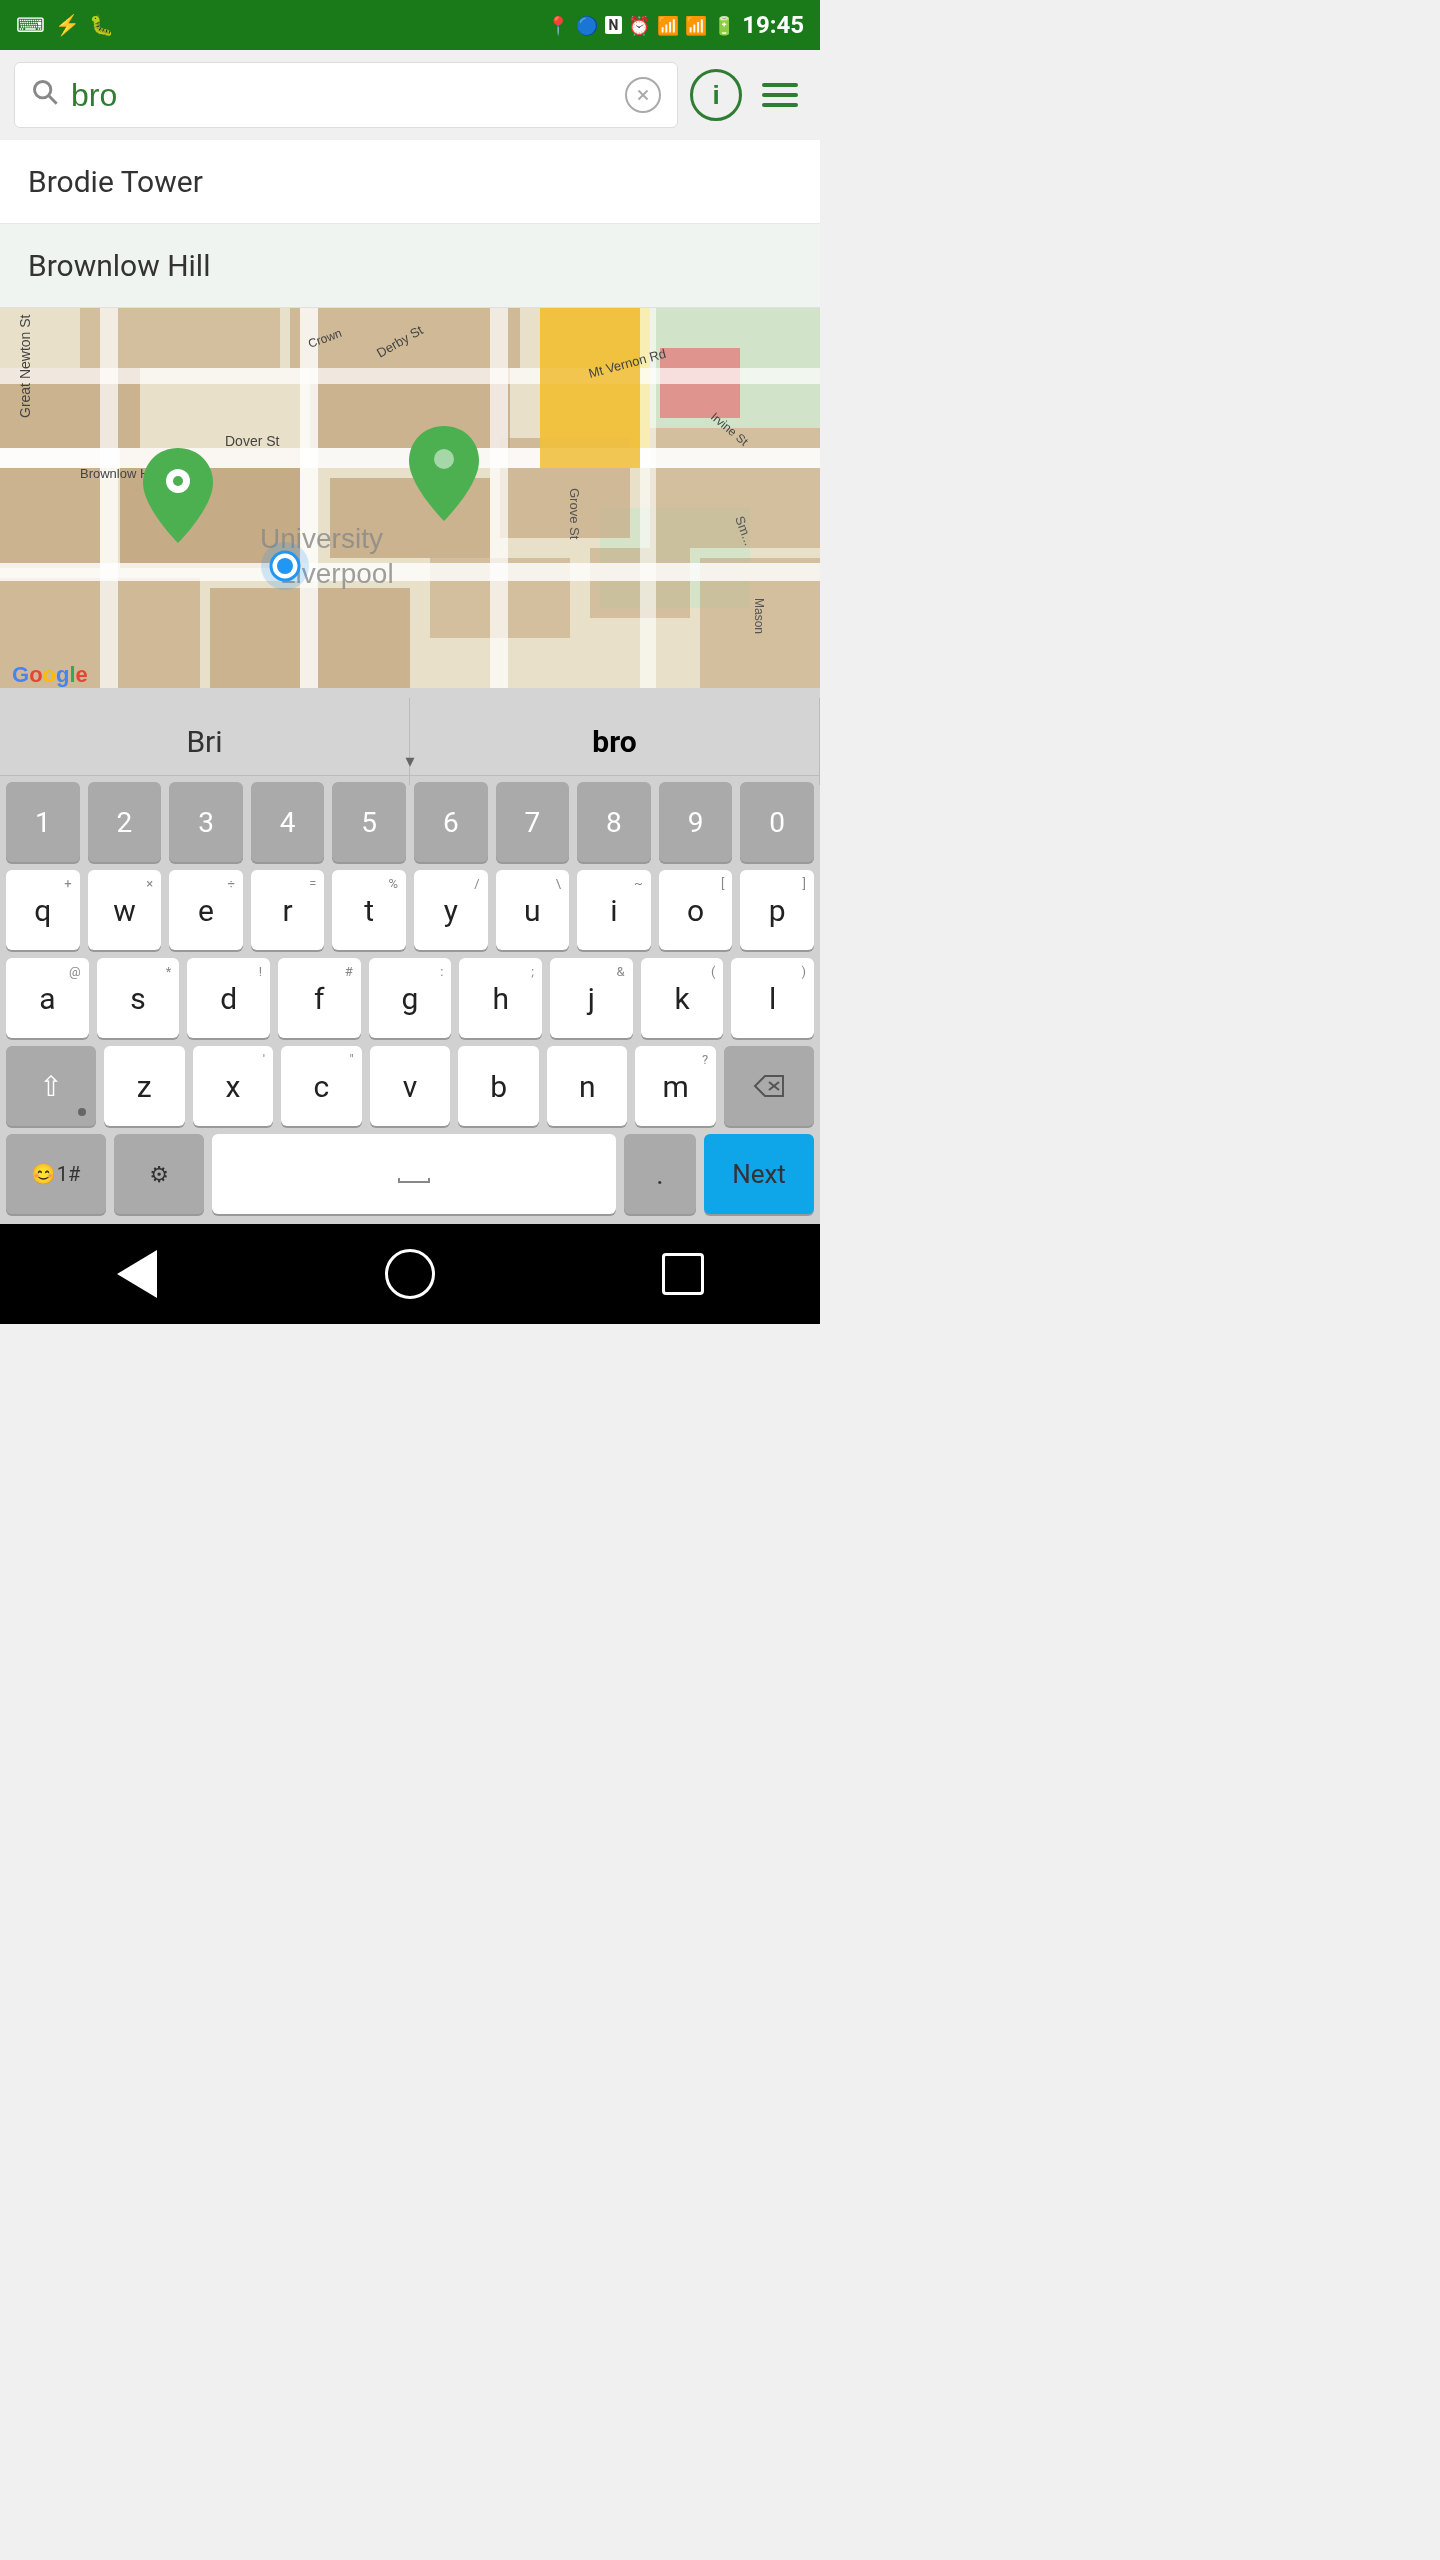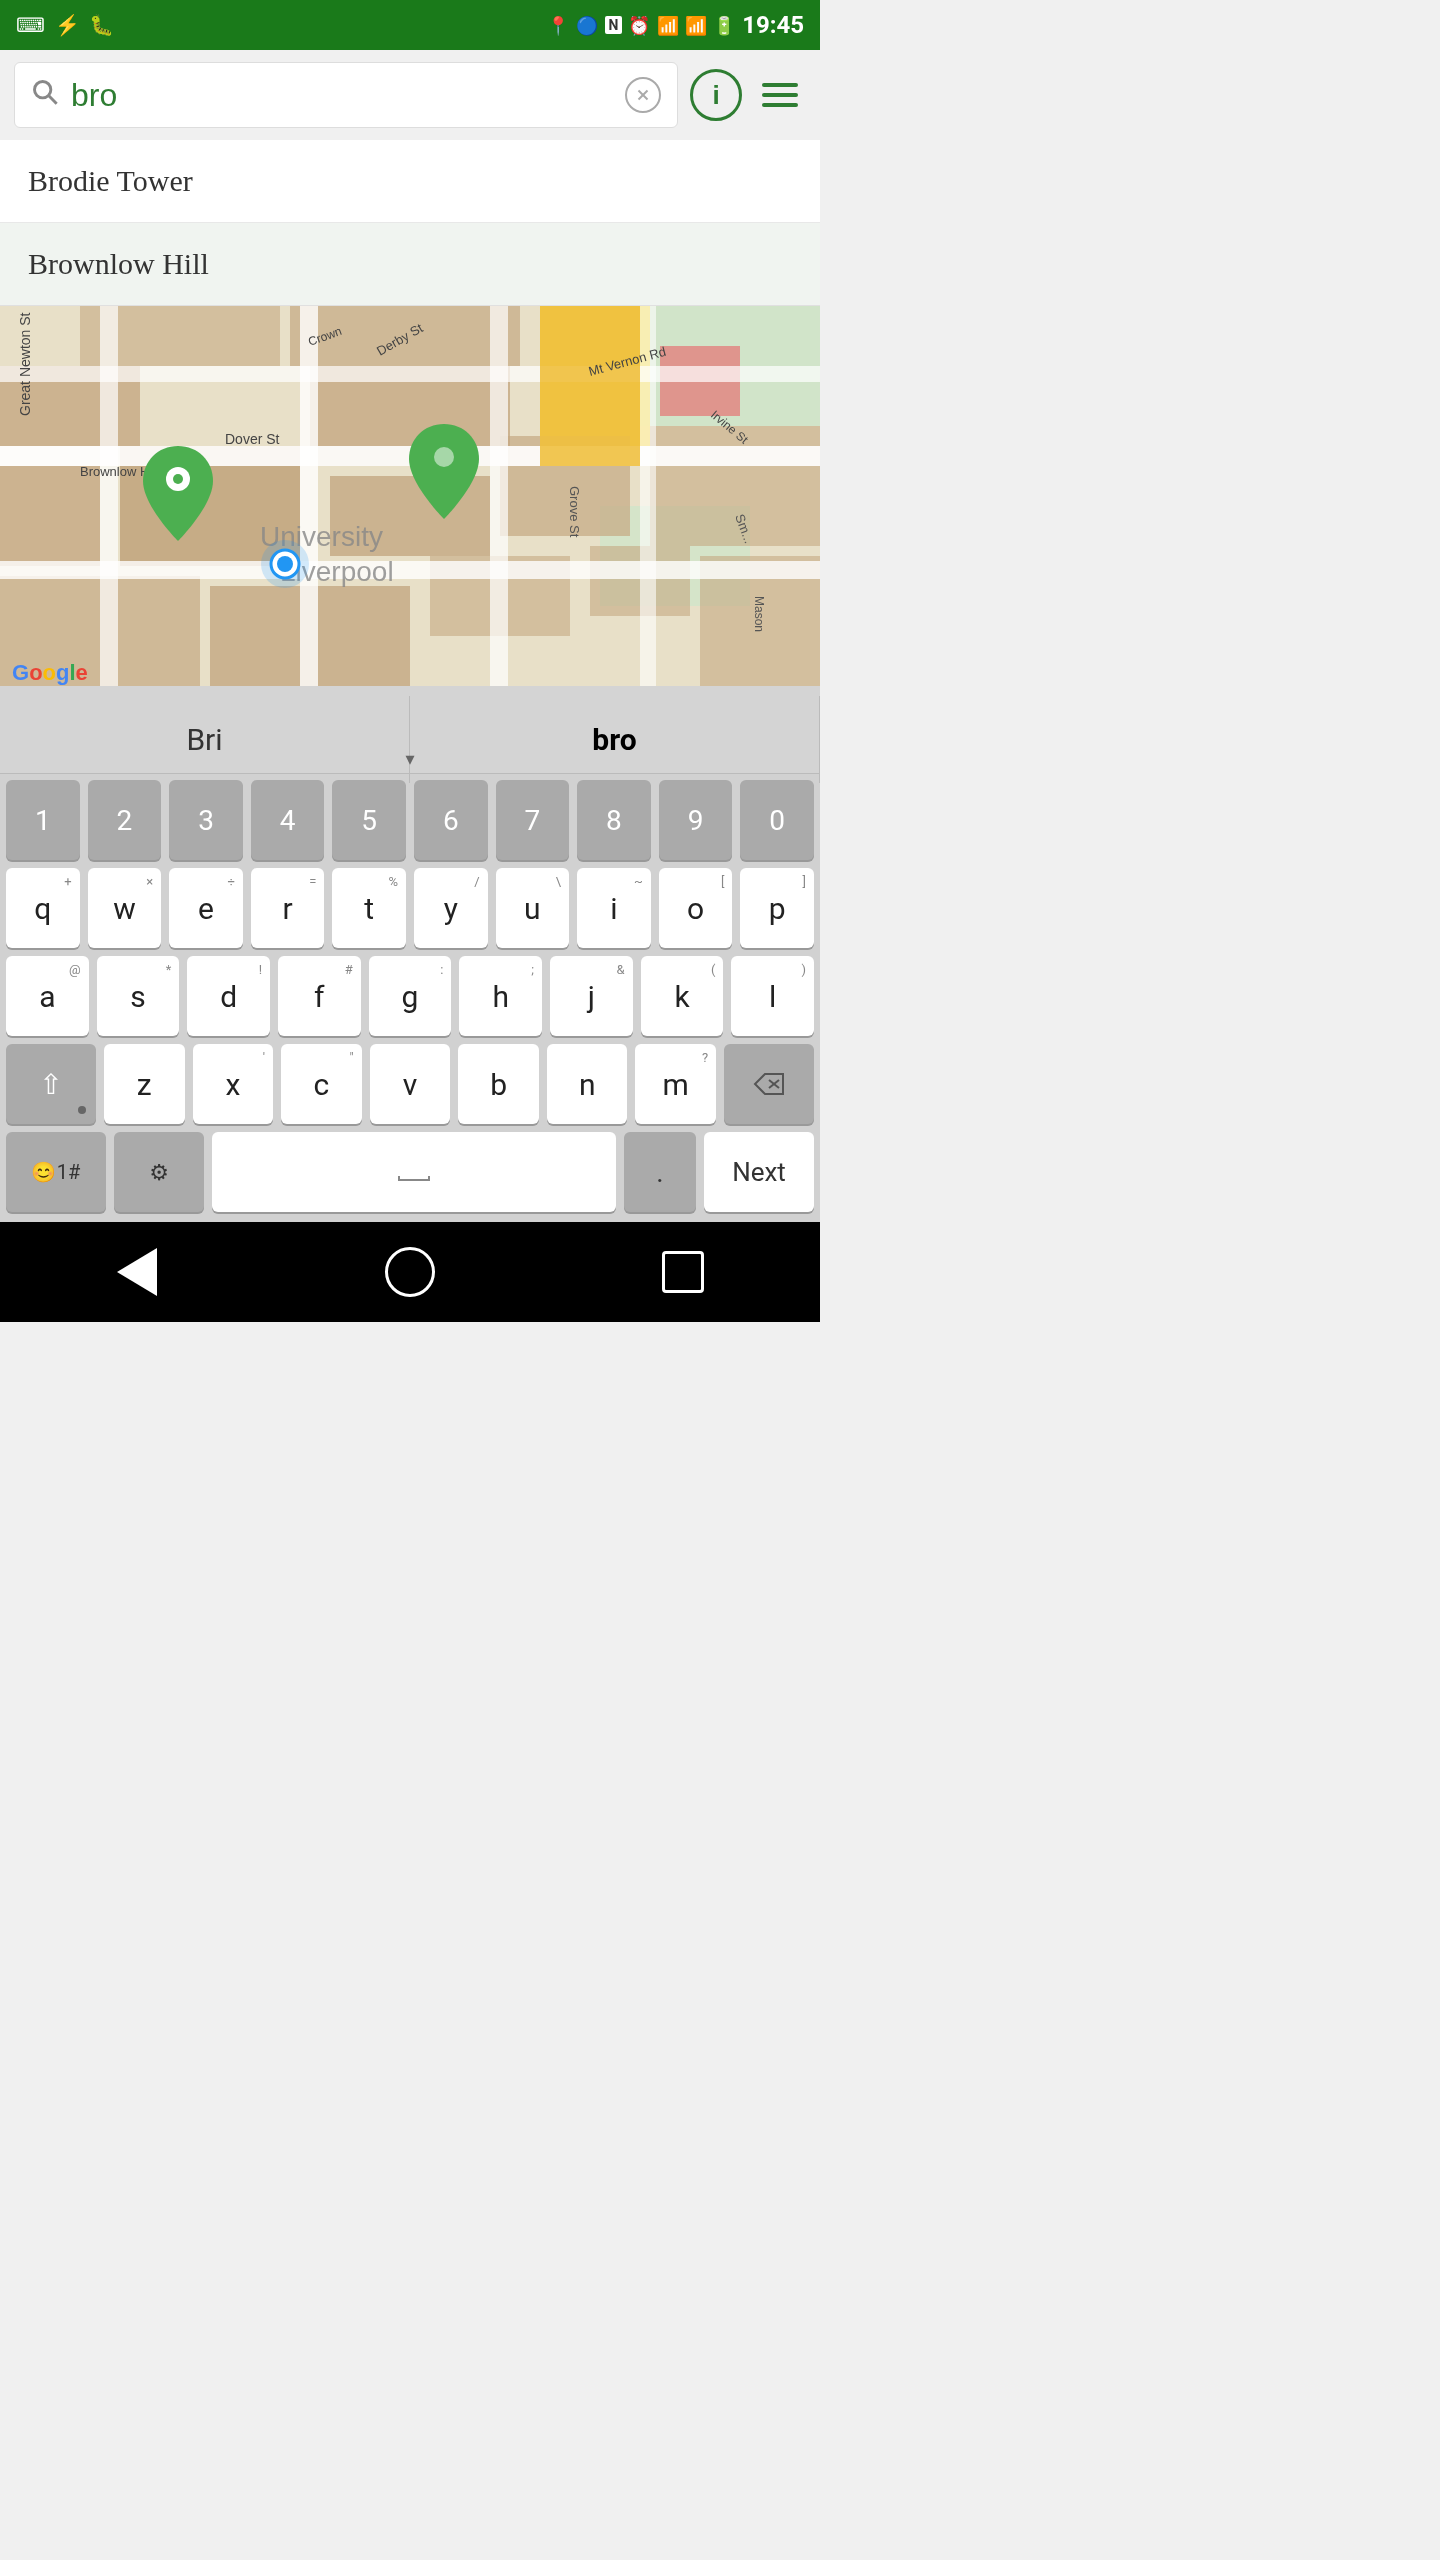--- a/index.html
+++ b/index.html
@@ -128,7 +128,6 @@
     .suggestions {
       background: white;
       border-bottom: 1px solid #e0e0e0;
-      font-family: Liberation Serif, serif;
     }
     .suggestion-item {
       padding: 24px 28px;

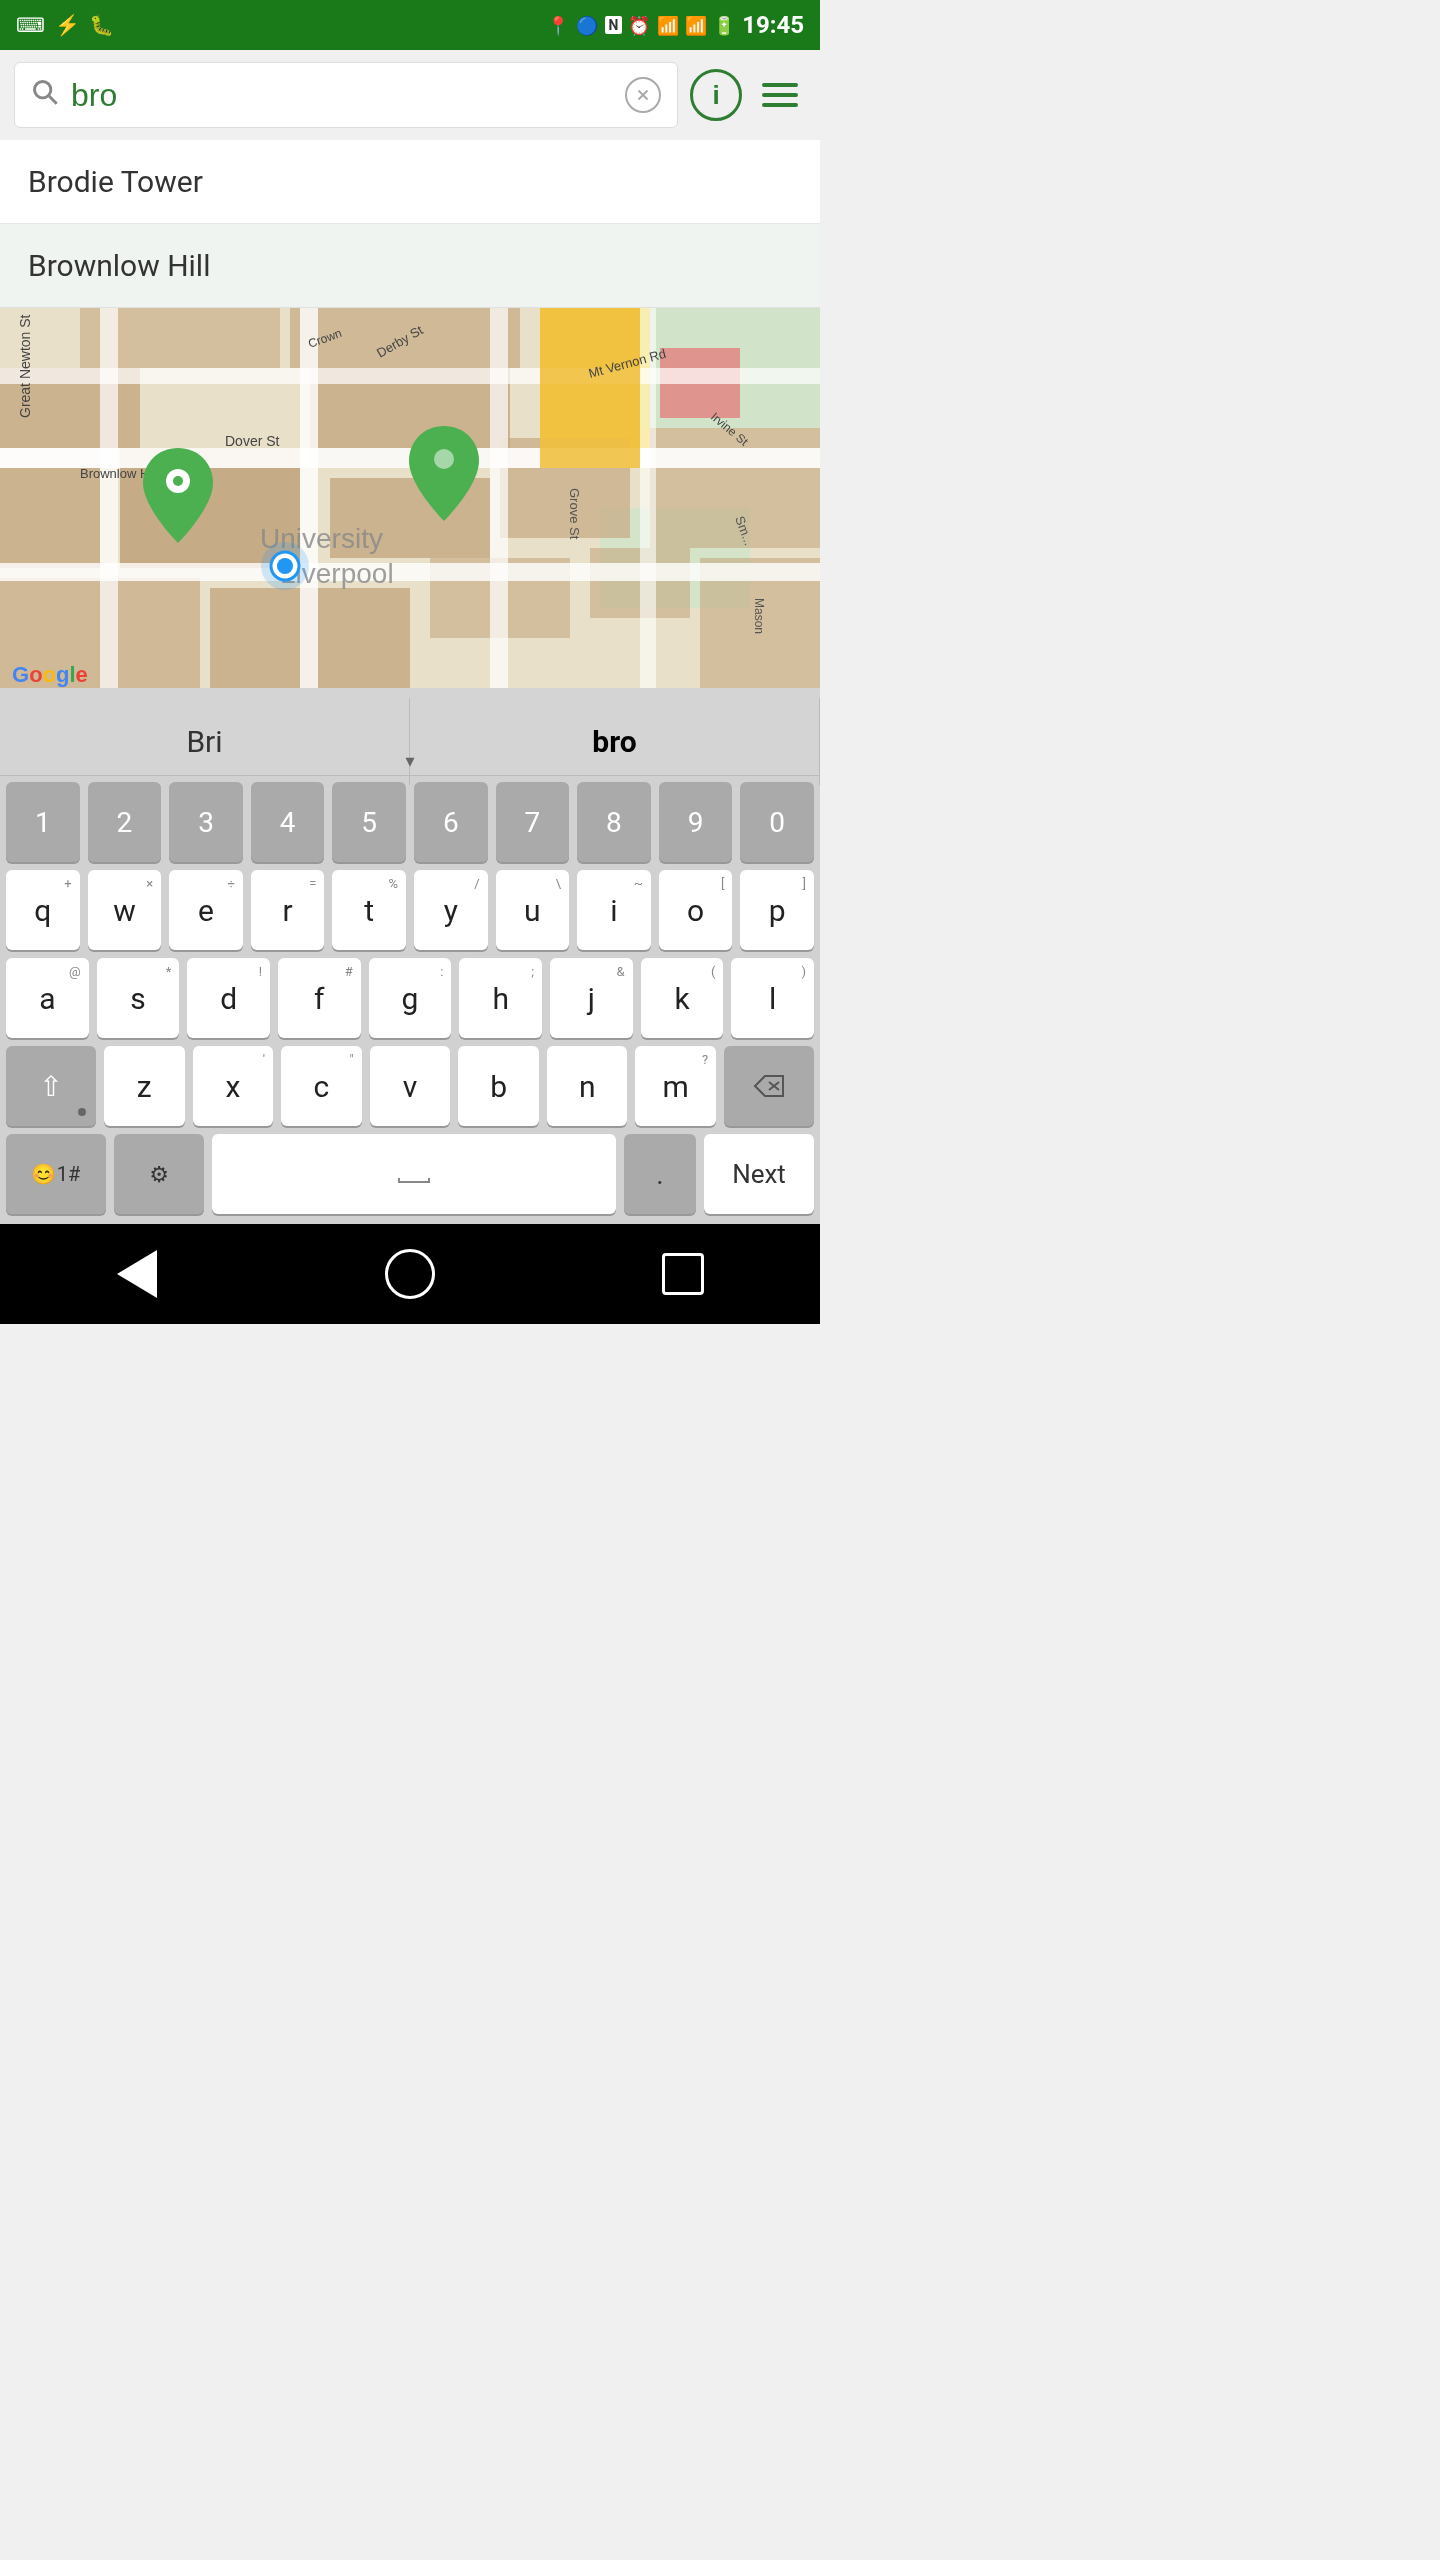--- a/index.html
+++ b/index.html
@@ -246,7 +246,7 @@
       color: #222;
     }
     .key-next {
-      background: #ffffff;
+      background: #0ea5e9;
       color: #333;
       padding: 0 18px;
       font-size: 26px;

